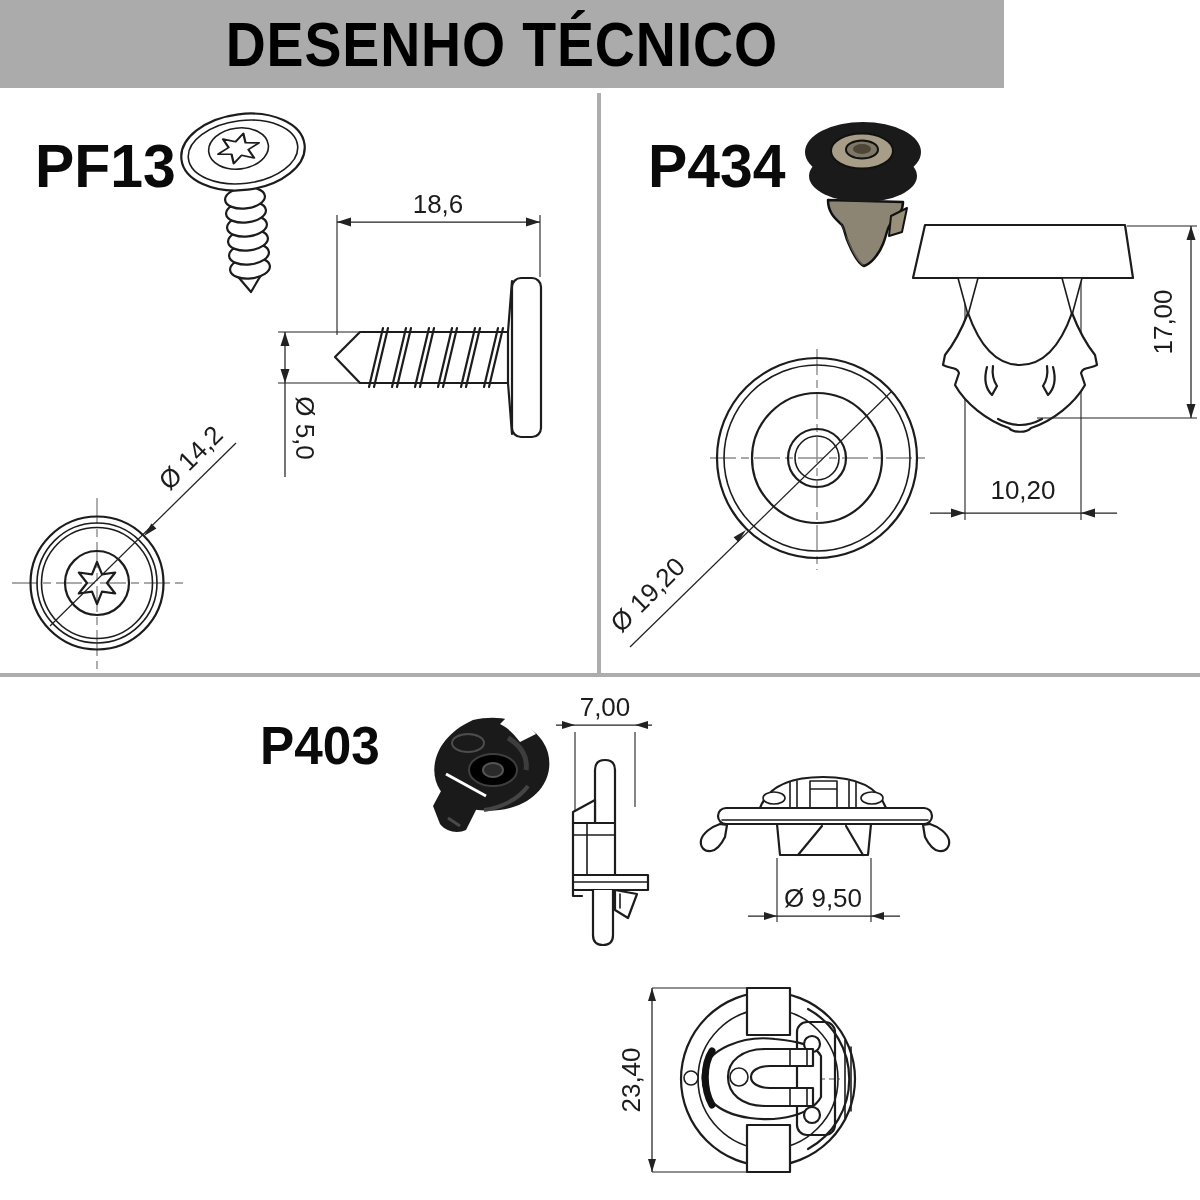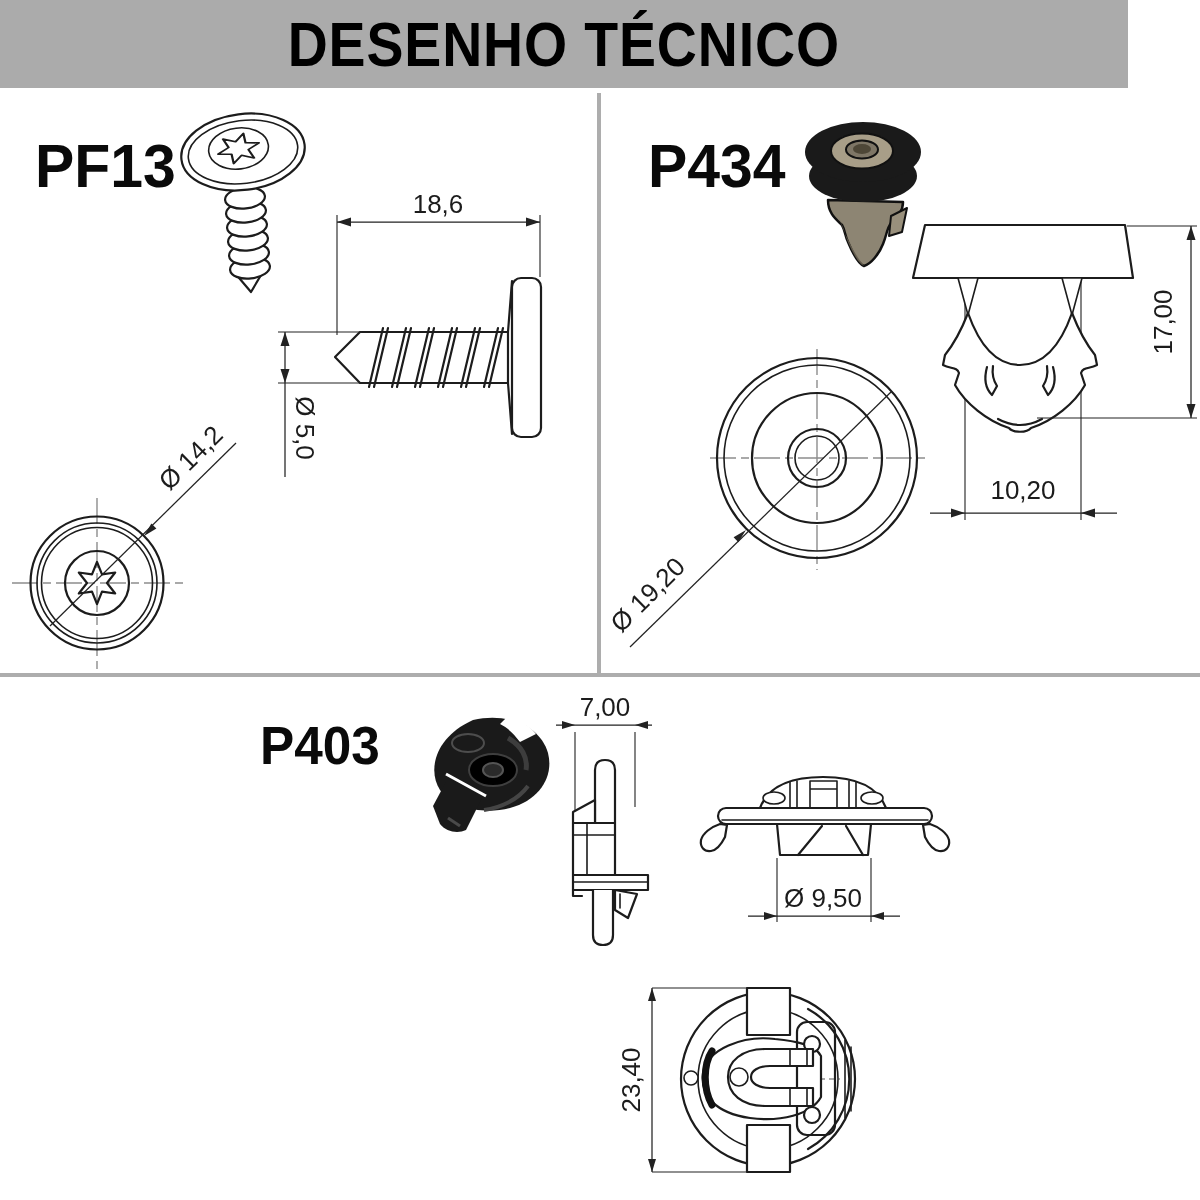--- a/index.html
+++ b/index.html
@@ -9,7 +9,7 @@
   *{margin:0;padding:0;box-sizing:border-box}
   body{background:#ffffff;font-family:"Liberation Sans",sans-serif}
   #page{position:relative;width:1200px;height:1200px;background:#fff;overflow:hidden}
-  .header{position:absolute;left:0;top:0;width:1128px;height:88px;background:var(--header-bg);
+  .header{position:absolute;left:0;top:0;width:1004px;height:88px;background:var(--header-bg);
           display:flex;align-items:center;justify-content:center}
   .header .title{font-size:63px;font-weight:800;color:#000;letter-spacing:1px;
                  transform:scaleX(0.88);white-space:nowrap}

